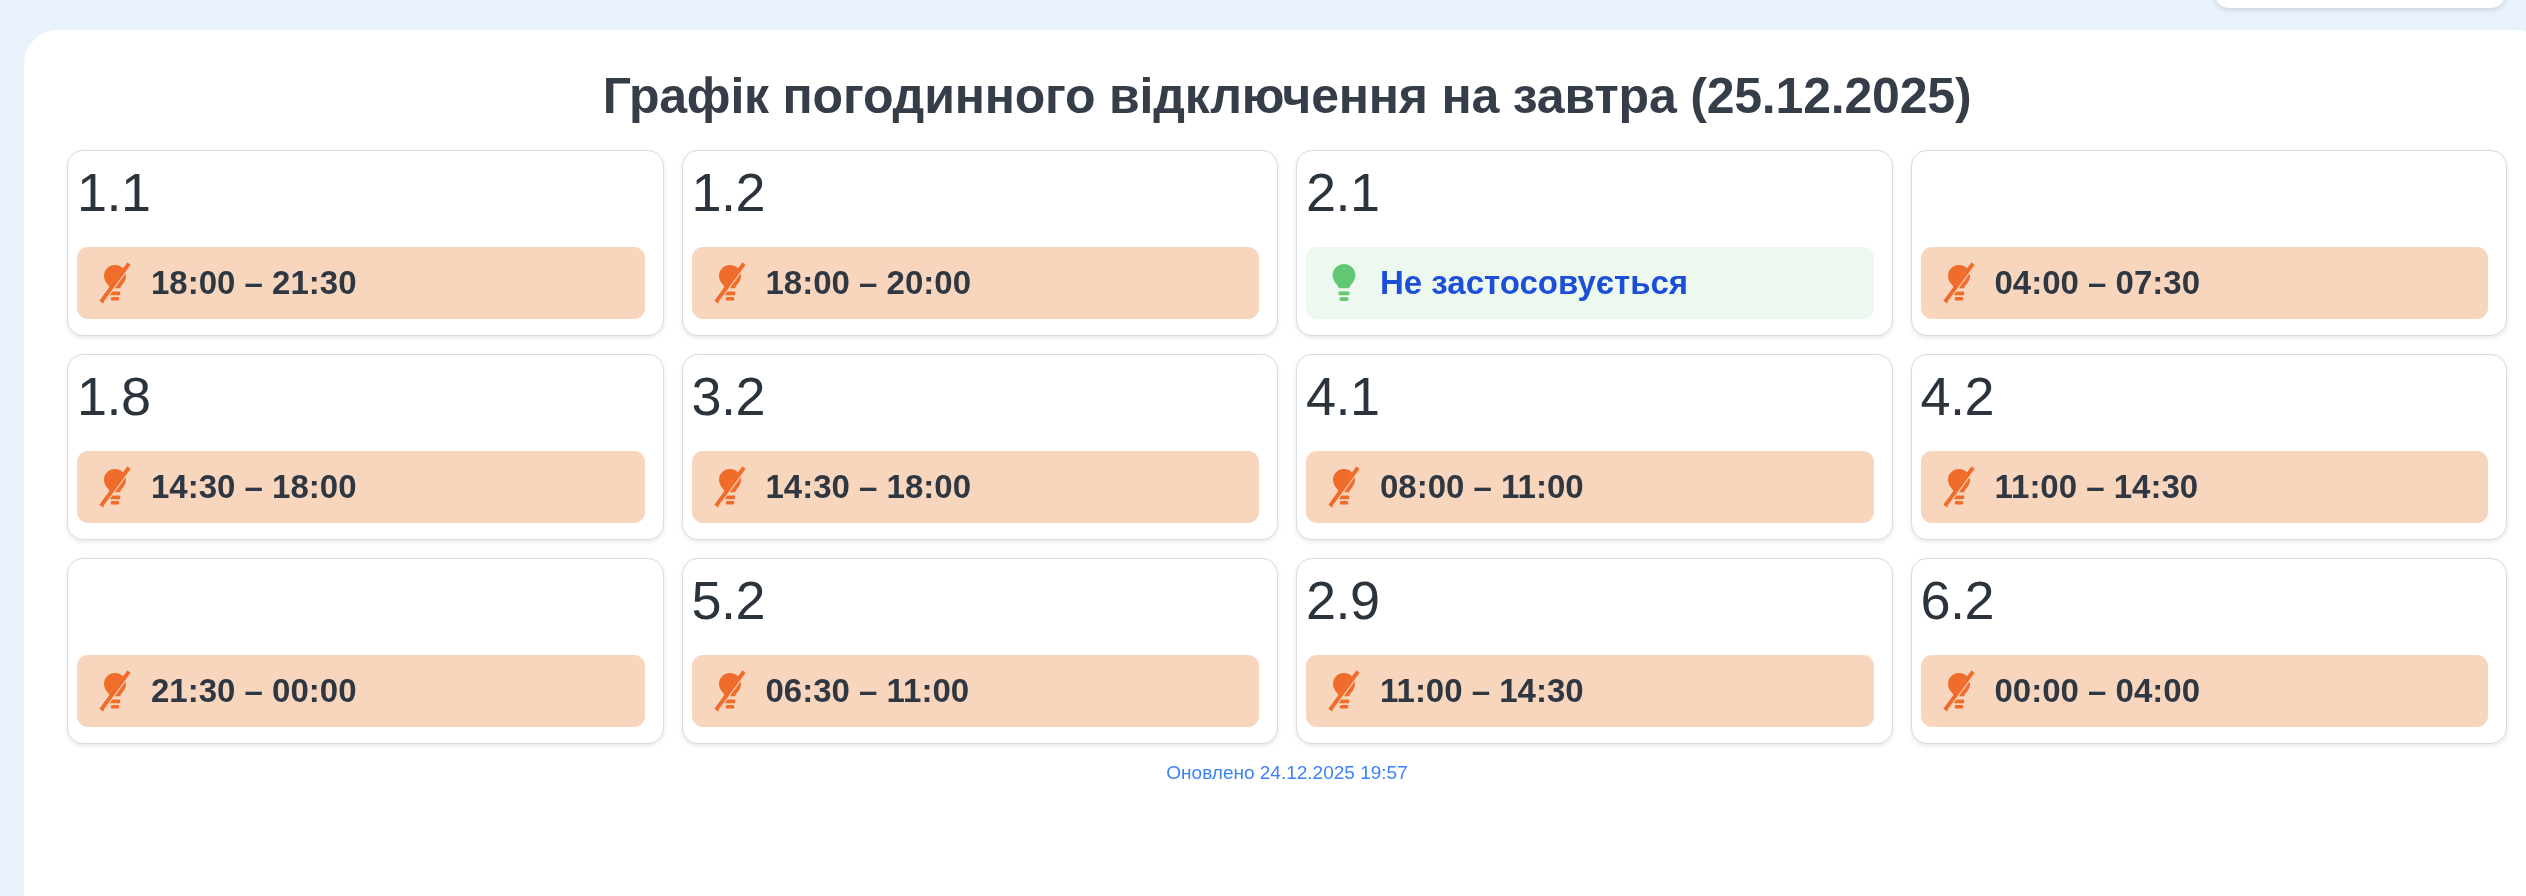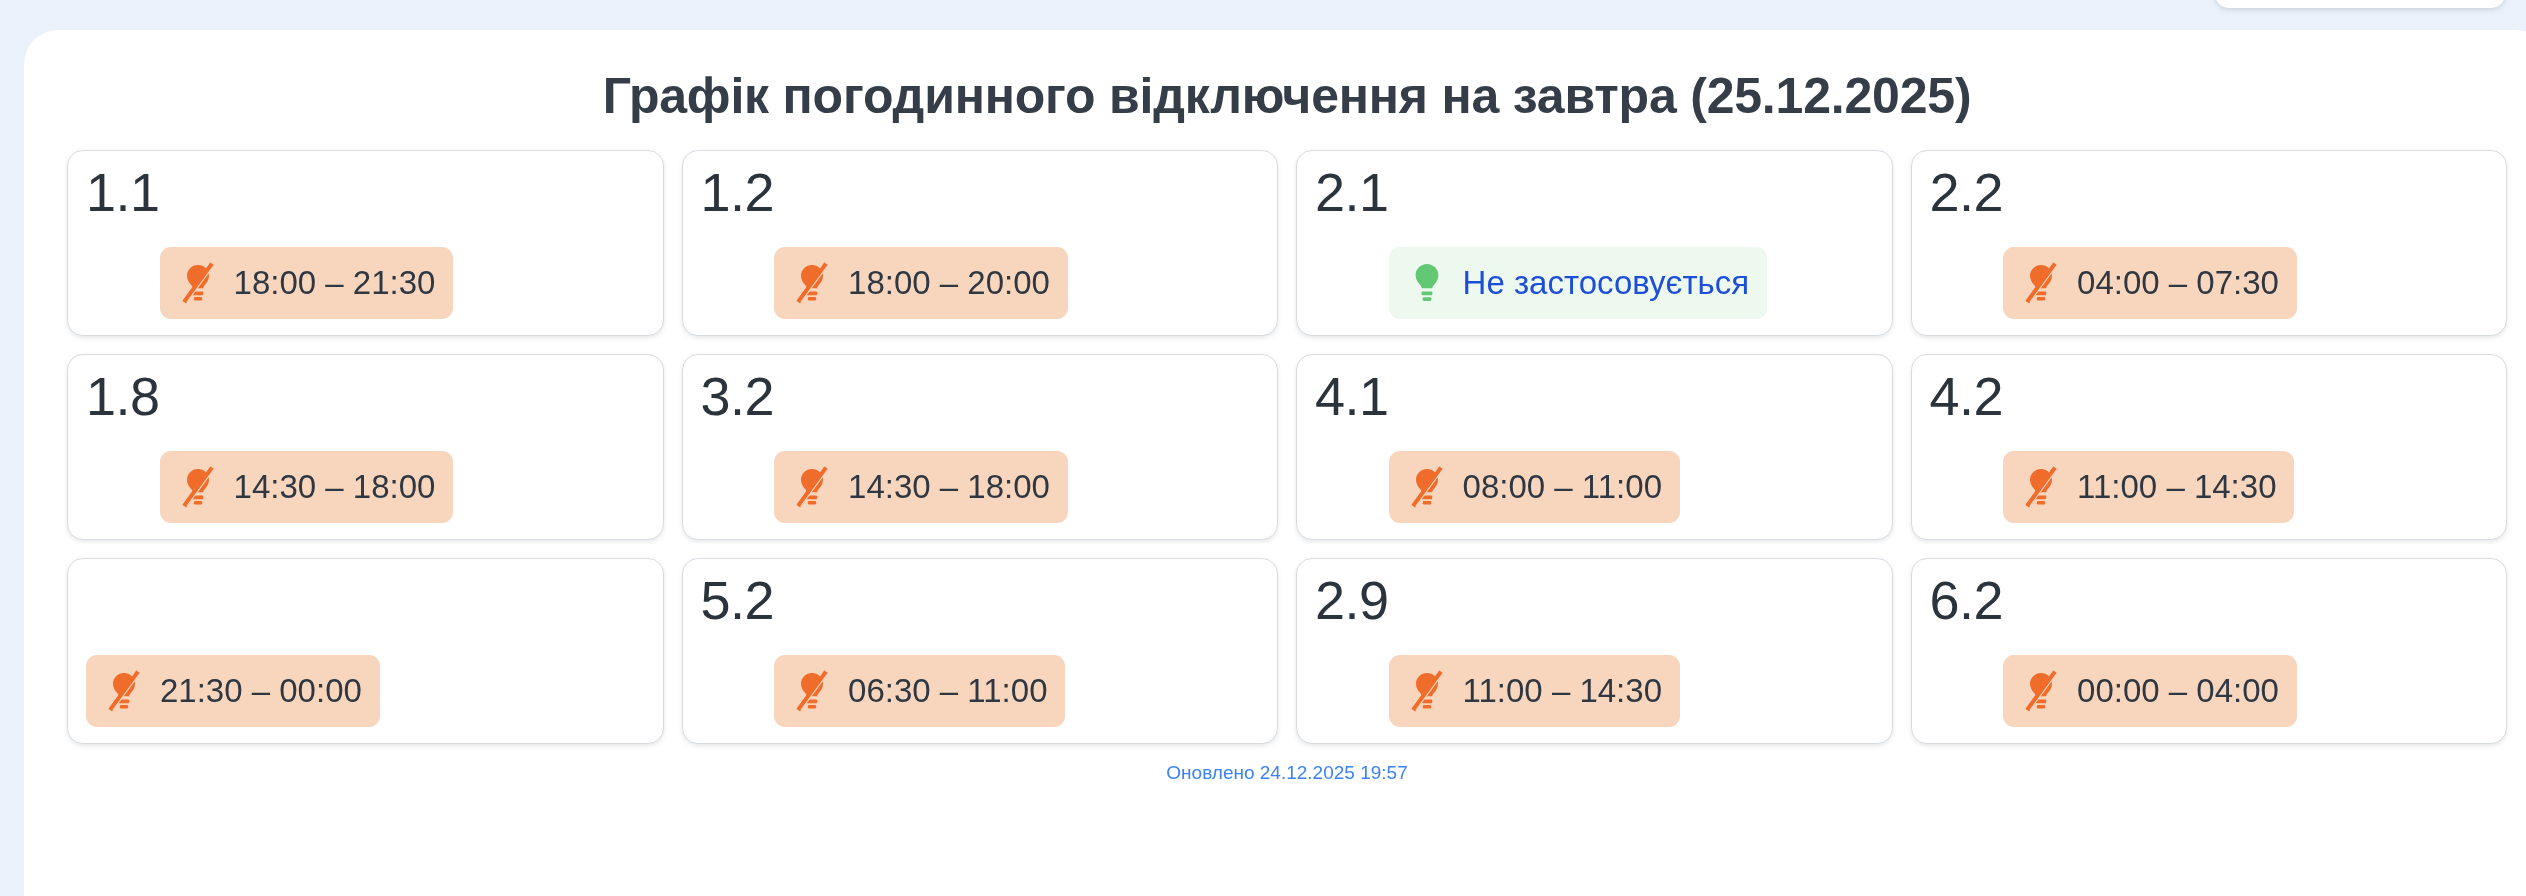--- a/index.html
+++ b/index.html
@@ -66,11 +66,11 @@
     border: 1.5px solid #d8dce1;
     border-radius: 16px;
     box-shadow: 0 2px 4px rgba(70, 80, 95, 0.13);
-    padding: 14px 18px 16px 18px;
+    padding: 14px 18px 16px 9px;
     box-sizing: border-box;
     min-height: 186px;
     display: flex;
-    flex-direction: row;
+    flex-direction: column;
   }
 
   .queue-label {

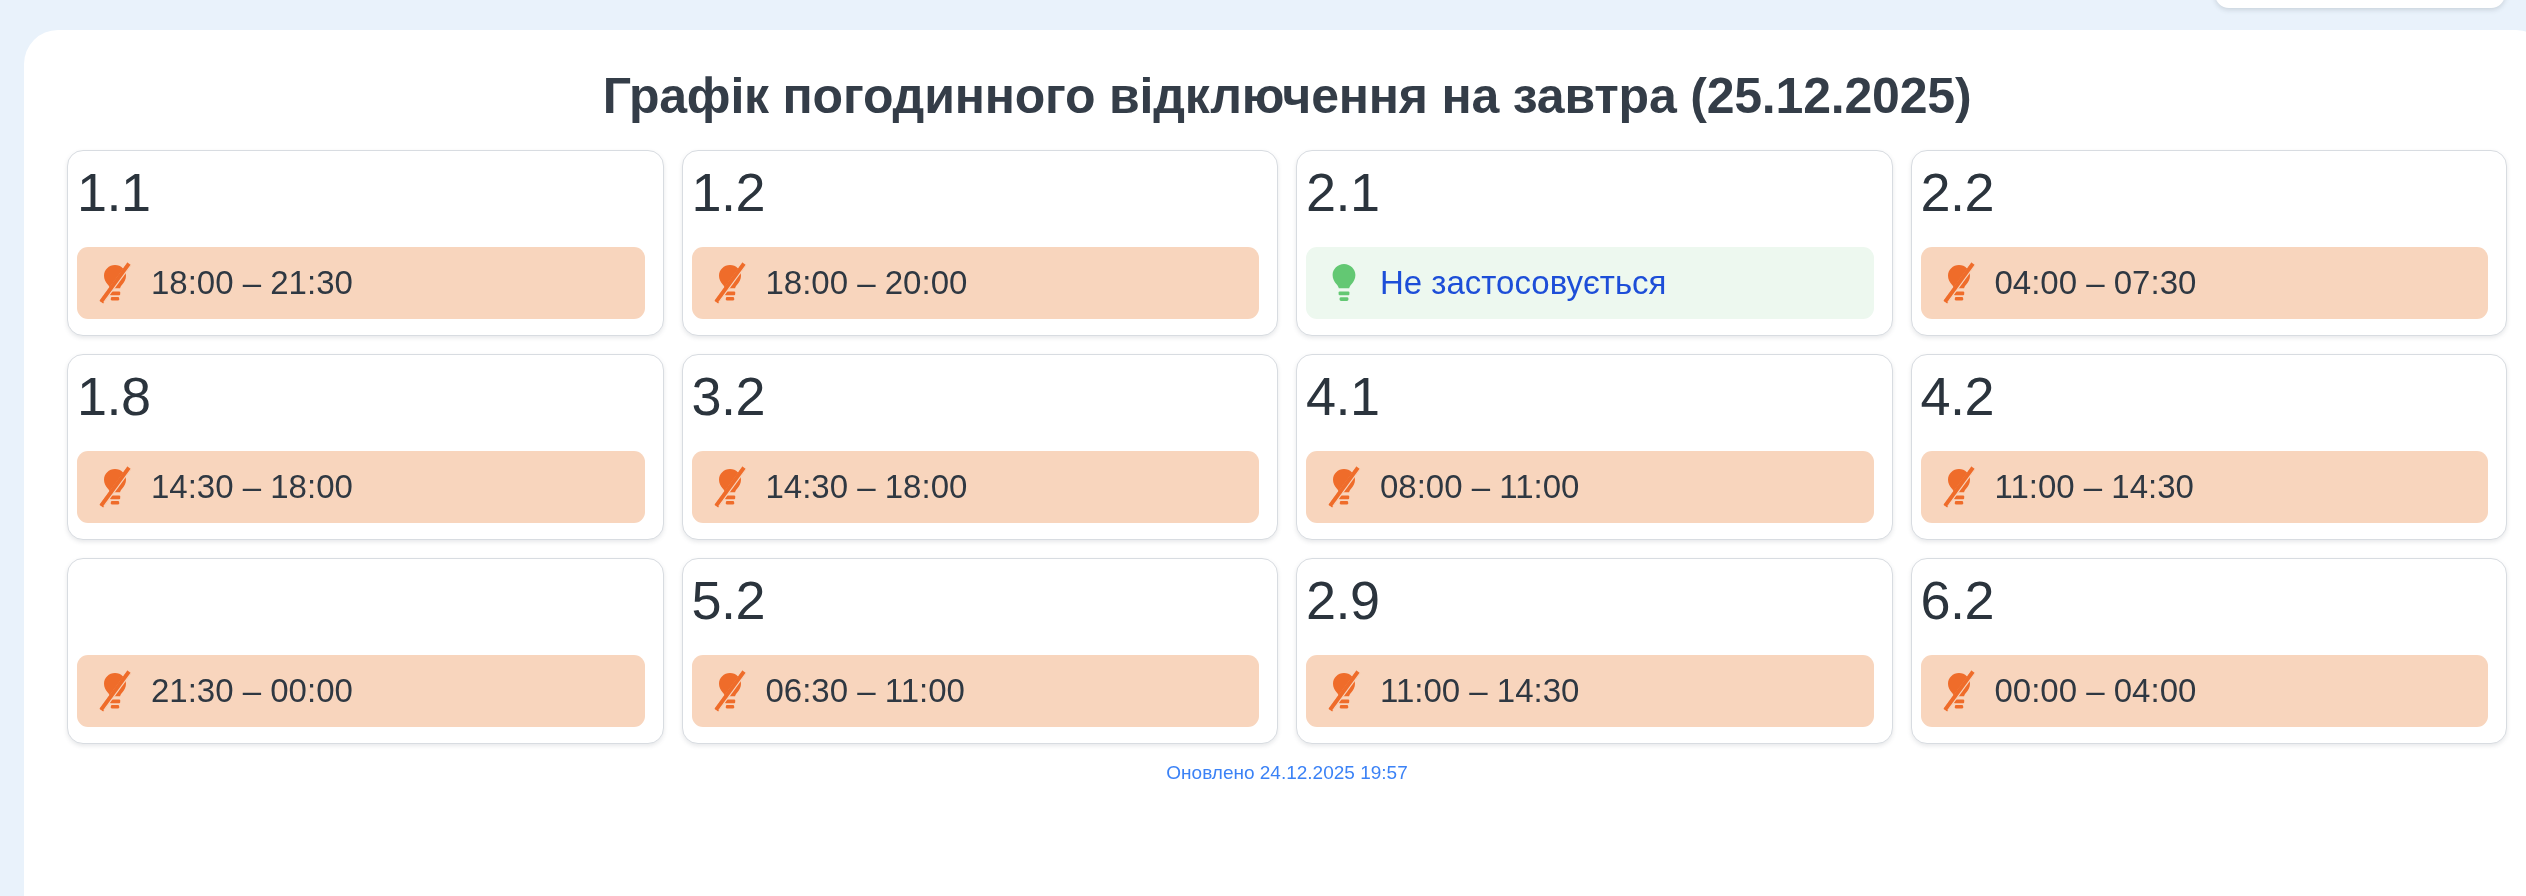--- a/index.html
+++ b/index.html
@@ -194,7 +194,6 @@
         </div>
       </div>
       <div class="queue-card">
-        <div class="queue-label">2.2</div>
         <div class="slot-list">
           <div class="slot off">
             <span class="slot-icon">

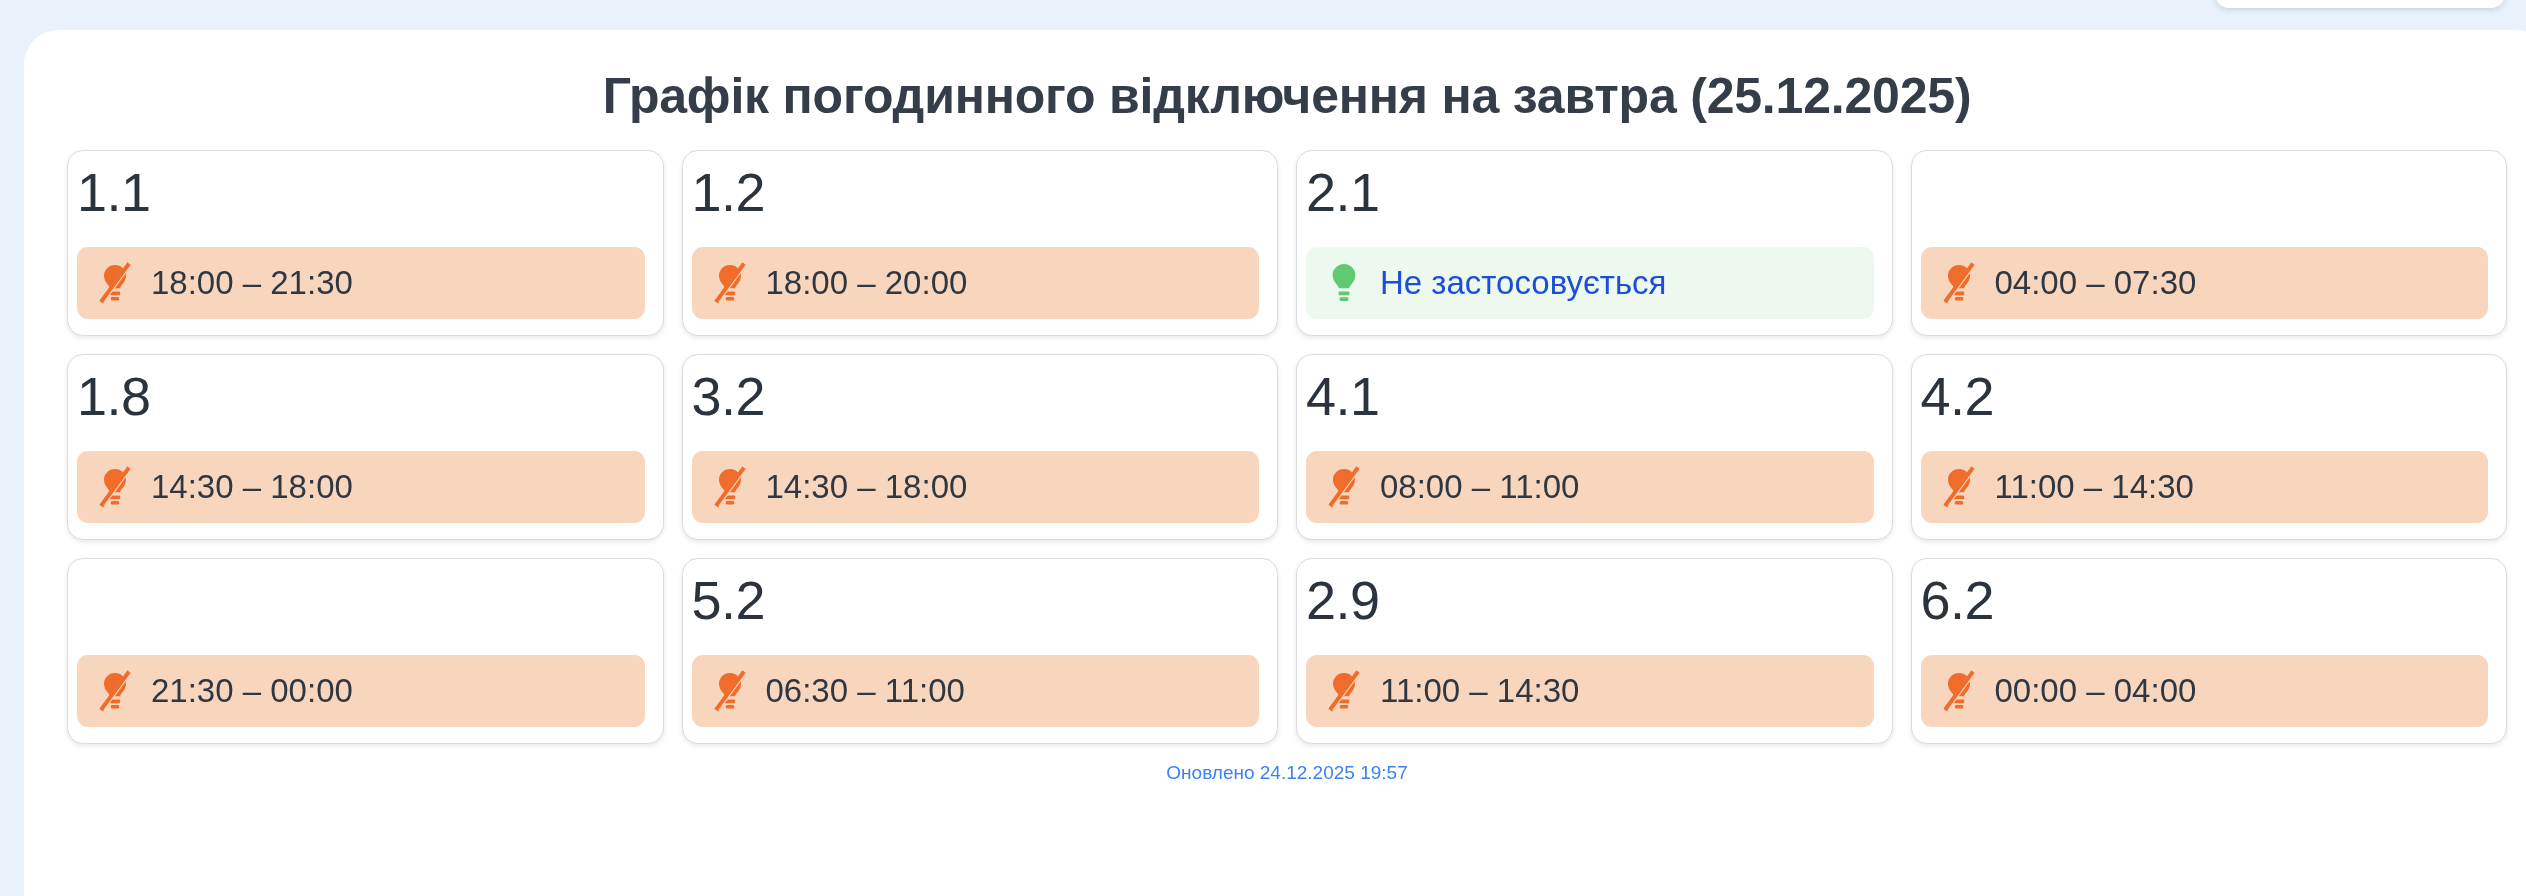--- a/index.html
+++ b/index.html
@@ -118,7 +118,7 @@
   .slot-text {
     font-size: 33px;
     line-height: 1.1;
-    font-weight: 400;
+    font-weight: 700;
     white-space: nowrap;
   }
   .slot.off .slot-text { color: #2f3842; }

